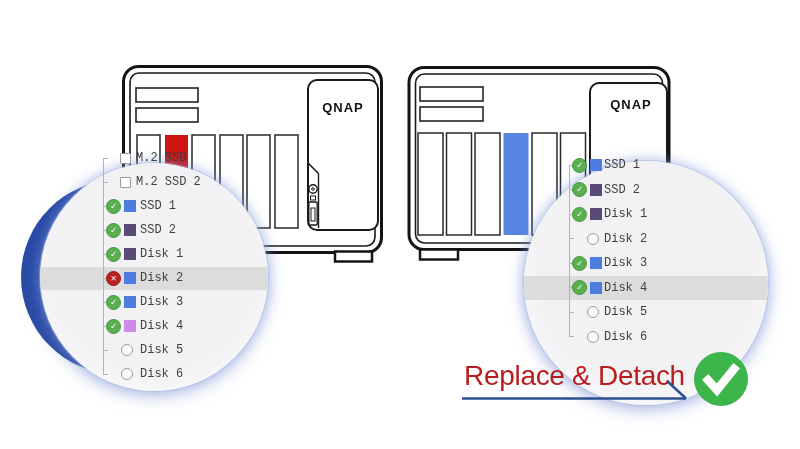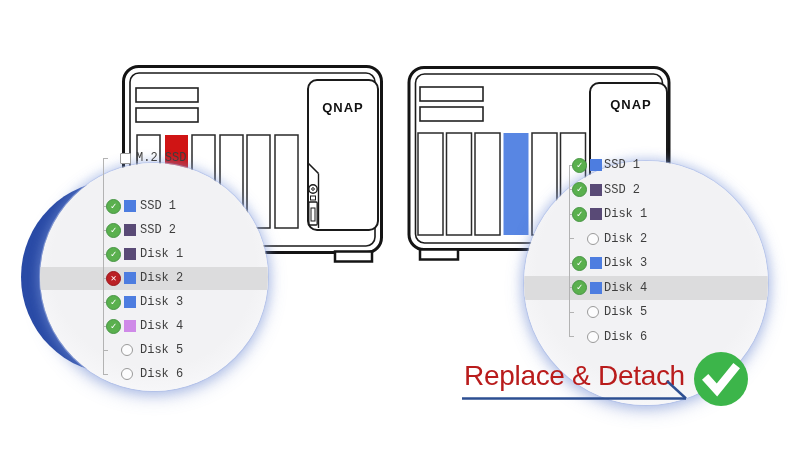--- a/index.html
+++ b/index.html
@@ -114,6 +114,11 @@
         <div class="icon-checkbox" style="left: 20px;"></div>
         <span class="row-label" style="left: 36px;">M.2 SSD</span>
       </div>
+      <div class="disk-row" style="top: 24px;">
+        <div class="tree-tick" style="left: 3px;"></div>
+        <div class="icon-checkbox" style="left: 20px;"></div>
+        <span class="row-label" style="left: 36px;">M.2 SSD 2</span>
+      </div>
       <div class="disk-row" style="top: 48px;">
         <div class="tree-tick" style="left: 3px;"></div>
         <div class="icon-check" style="left: 6px;">✓</div>

